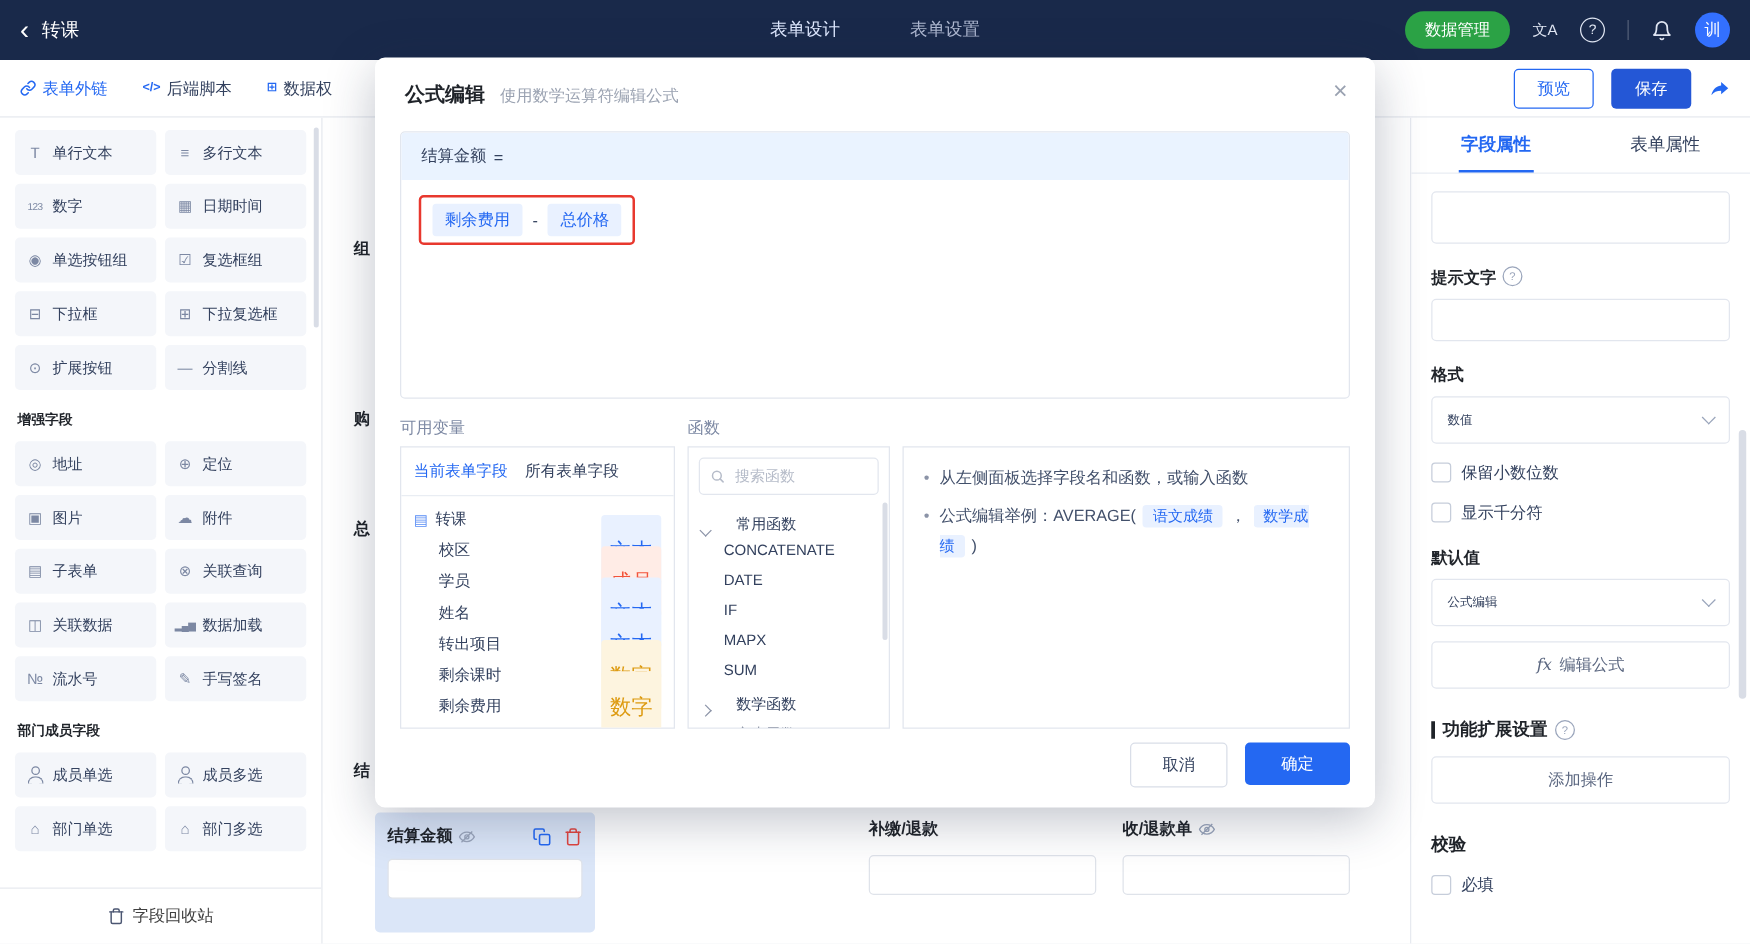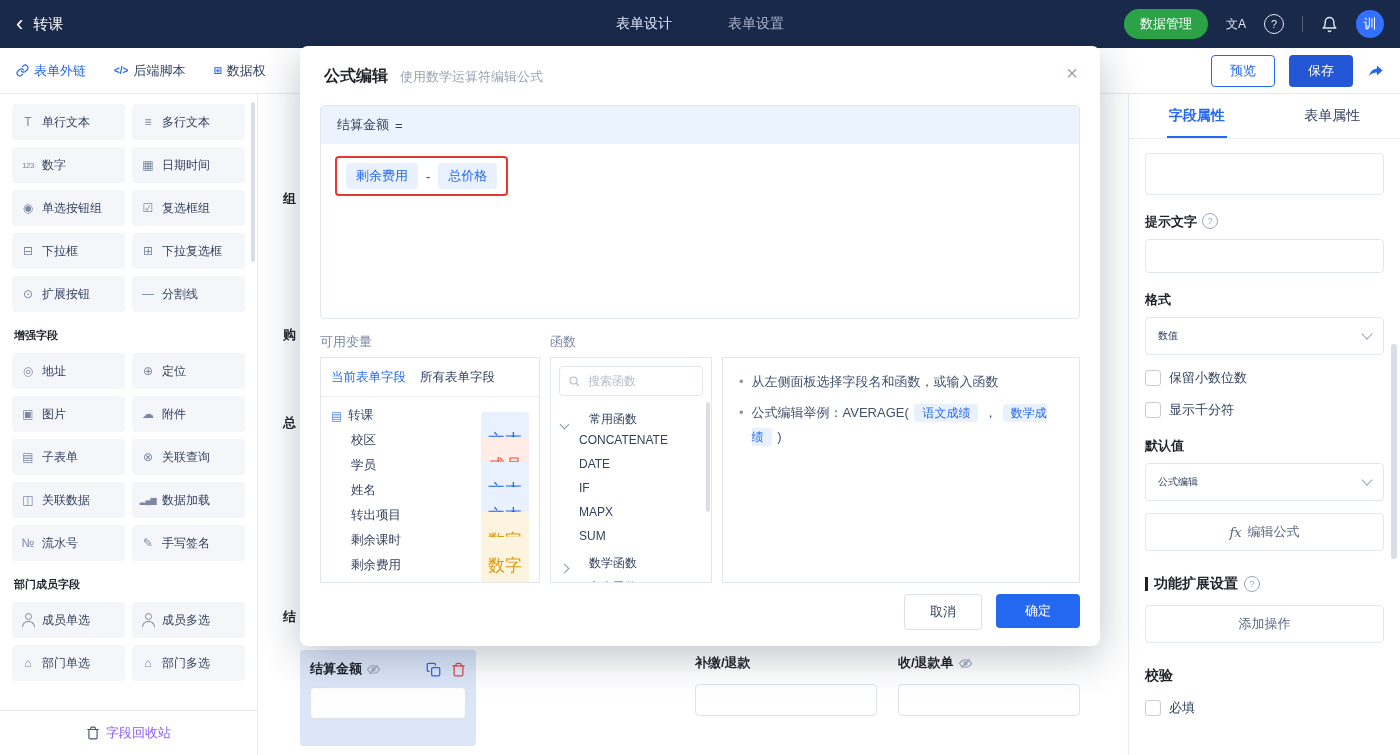--- a/index.html
+++ b/index.html
@@ -46,7 +46,7 @@
                       border-bottom:none;border-radius:6px 6px 0 0}
   .sidebar-scroll{position:absolute;top:8px;right:2px;width:4px;height:160px;background:#d9dde6;border-radius:2px;cursor:pointer}
   .recycle{position:absolute;bottom:0;left:0;width:100%;height:44px;border-top:1px solid #e7eaf0;display:flex;align-items:center;
-           justify-content:center;gap:6px;font-size:13px;color:#8b5cf6;background:#fff;cursor:pointer}
+           justify-content:center;gap:6px;font-size:13px;color:#404040;background:#fff;cursor:pointer}
   
   .canvas{position:absolute;top:94px;left:258px;right:272px;bottom:0;background:#fff;z-index:1}
   .partial{position:absolute;left:25px;font-size:13px;font-weight:bold;color:#1f2329}

